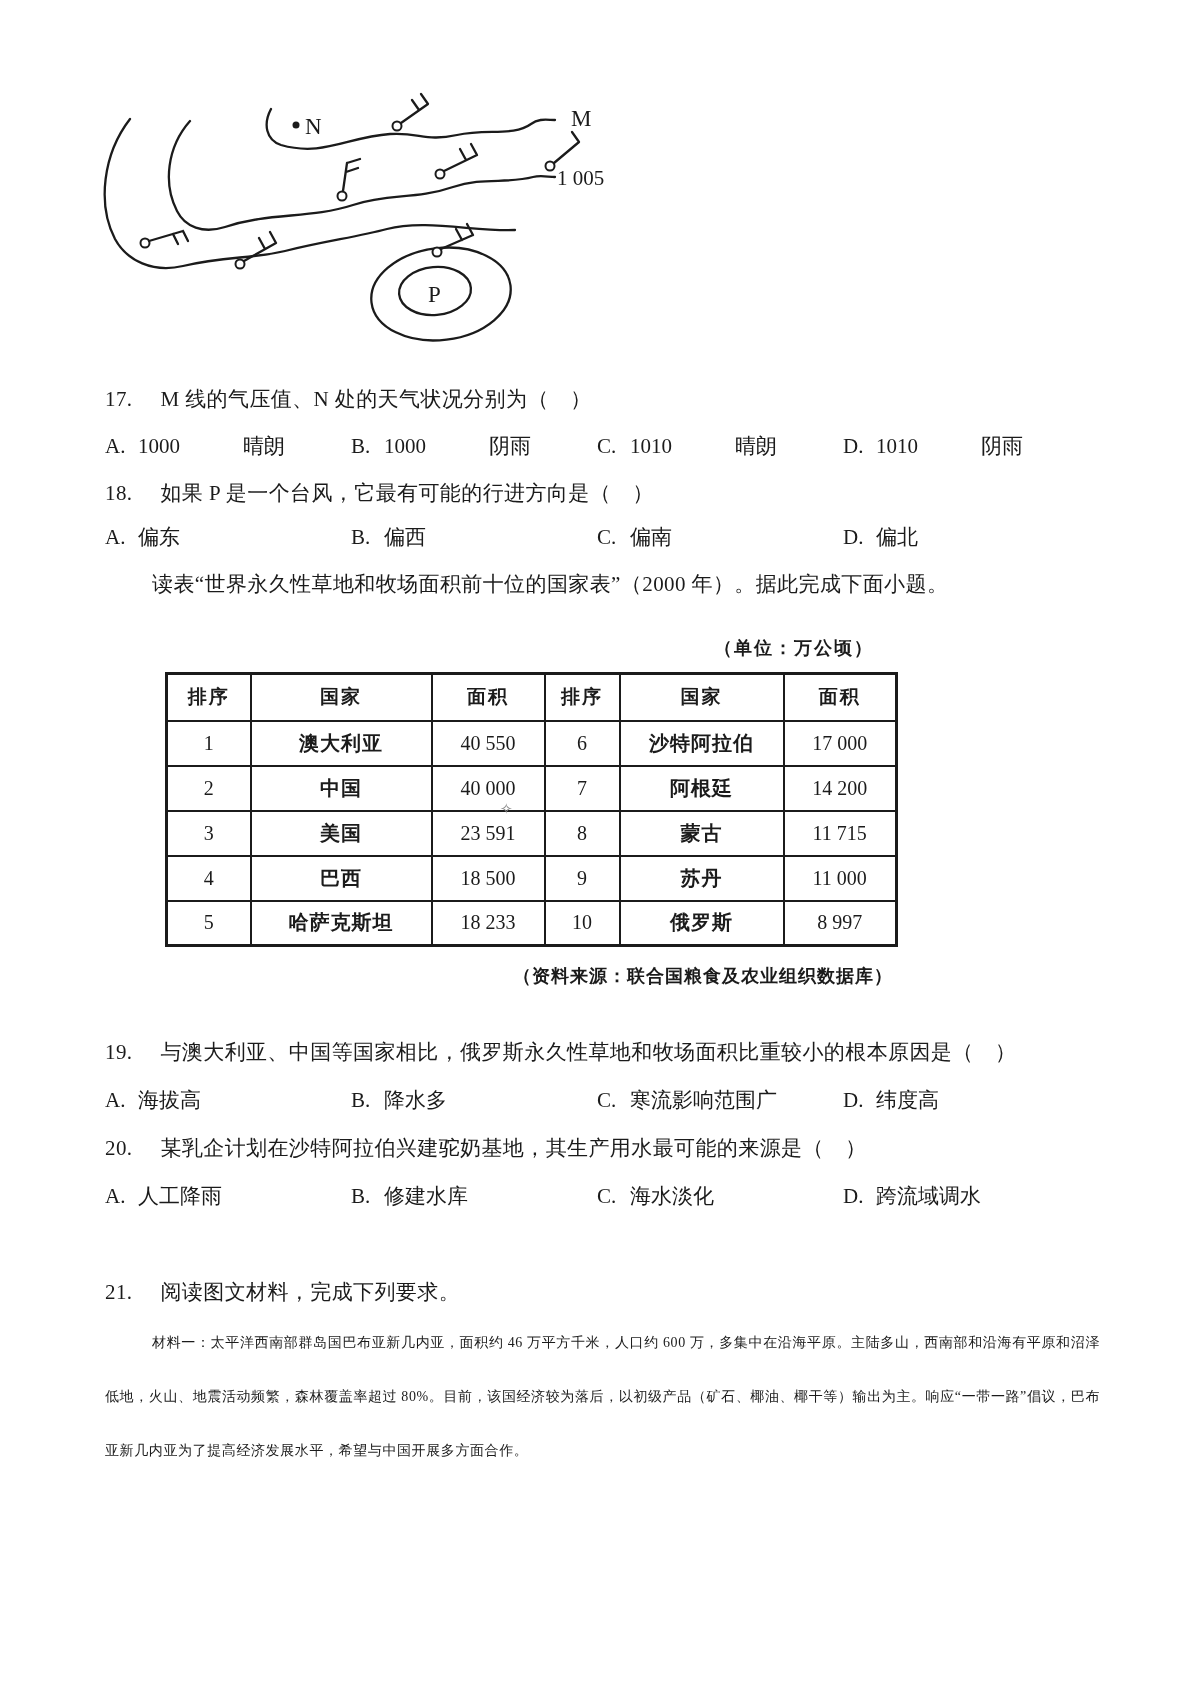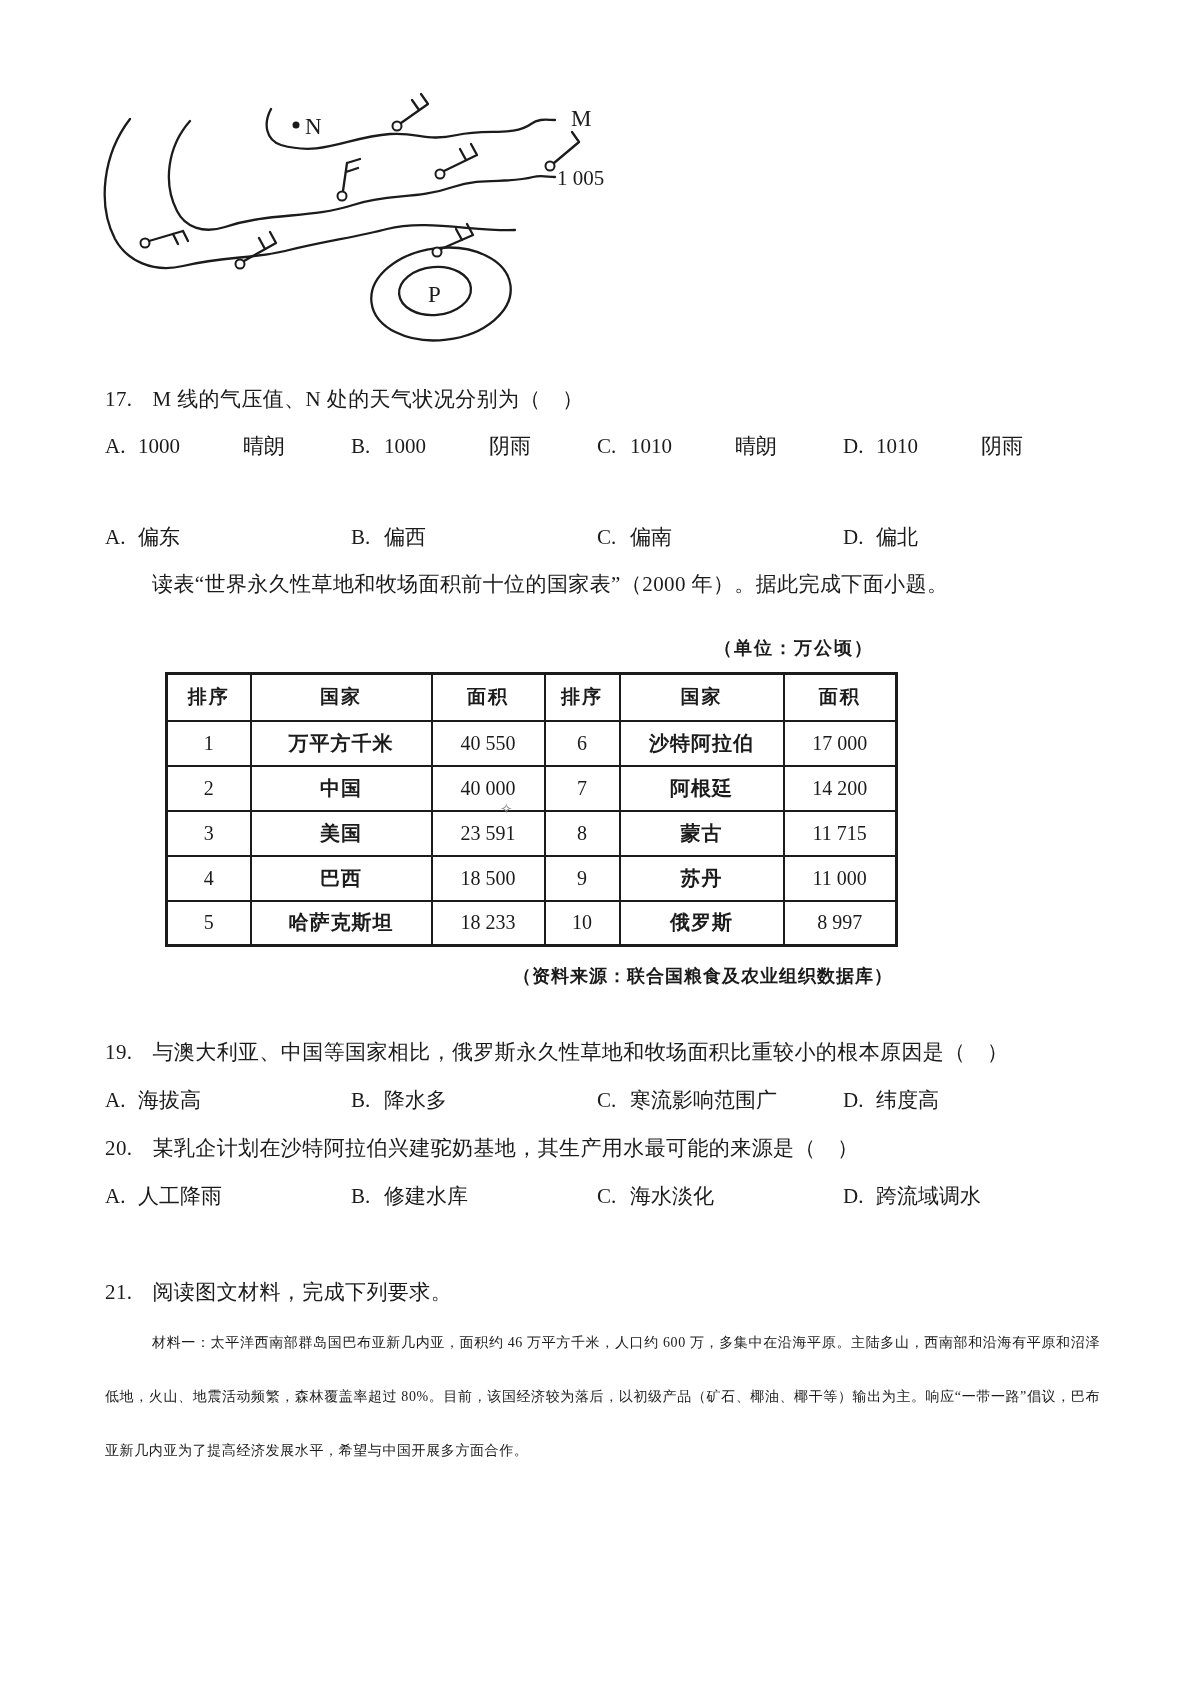--- a/index.html
+++ b/index.html
@@ -15,7 +15,7 @@
   .map circle.dot { fill:#1b1b1b; stroke:none; }
   .map text { fill:#1b1b1b; font-family:"Liberation Serif","DejaVu Serif",serif; }
   .line { position:absolute; left:105px; font-size:21px; letter-spacing:0.4px; white-space:nowrap; }
-  .qnum { display:inline-block; margin-right:20px; }
+  .qnum { display:inline-block; margin-right:28px; }
   .optrow { position:absolute; left:105px; width:1020px; display:grid;
             grid-template-columns:246px 246px 246px auto; font-size:21px; }
   .opt { display:flex; align-items:baseline; white-space:nowrap; }

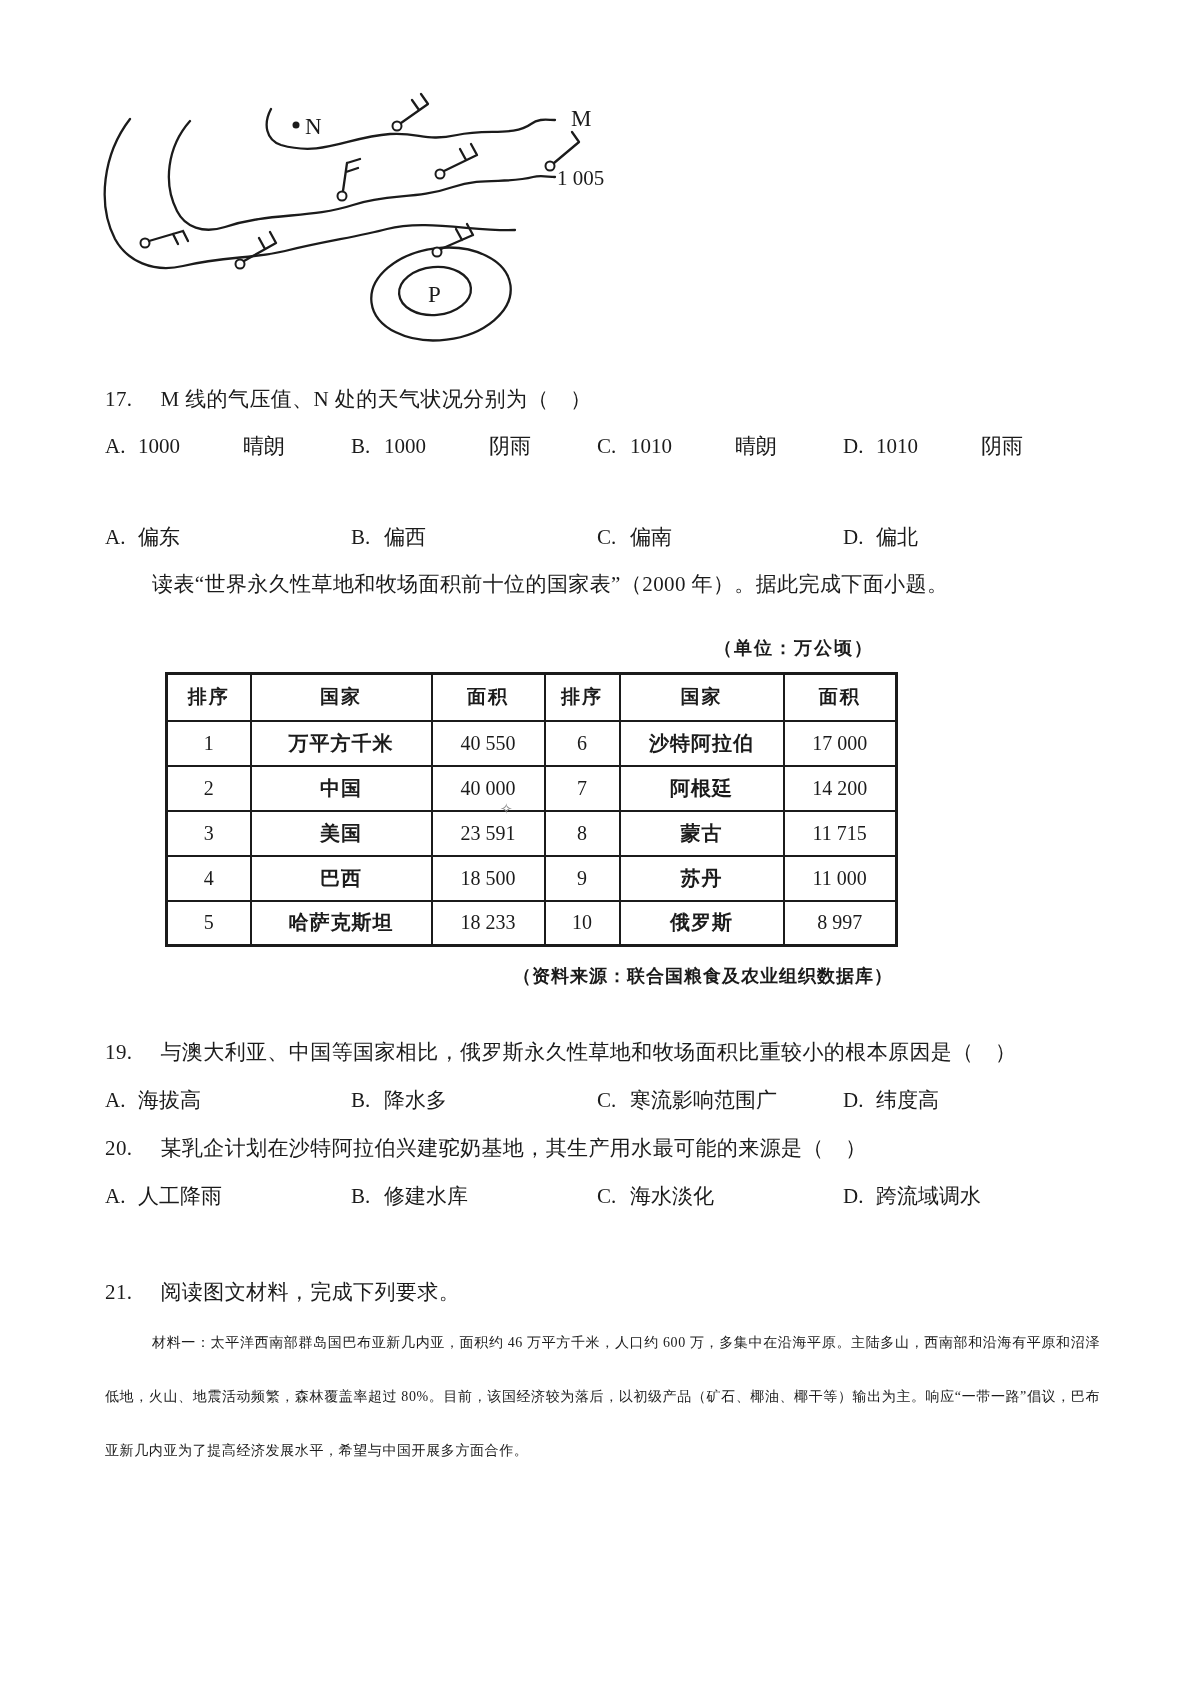--- a/index.html
+++ b/index.html
@@ -120,6 +120,9 @@
       </div>
   </div>
 
+  <div class="line" style="top:479px">
+    <span class="qnum">18.</span><span>如果 P 是一个台风，它最有可能的行进方向是（　）</span>
+  </div>
   <div class="optrow" style="top:523px">
     <div class="opt">
         <span class="okey">A.</span>

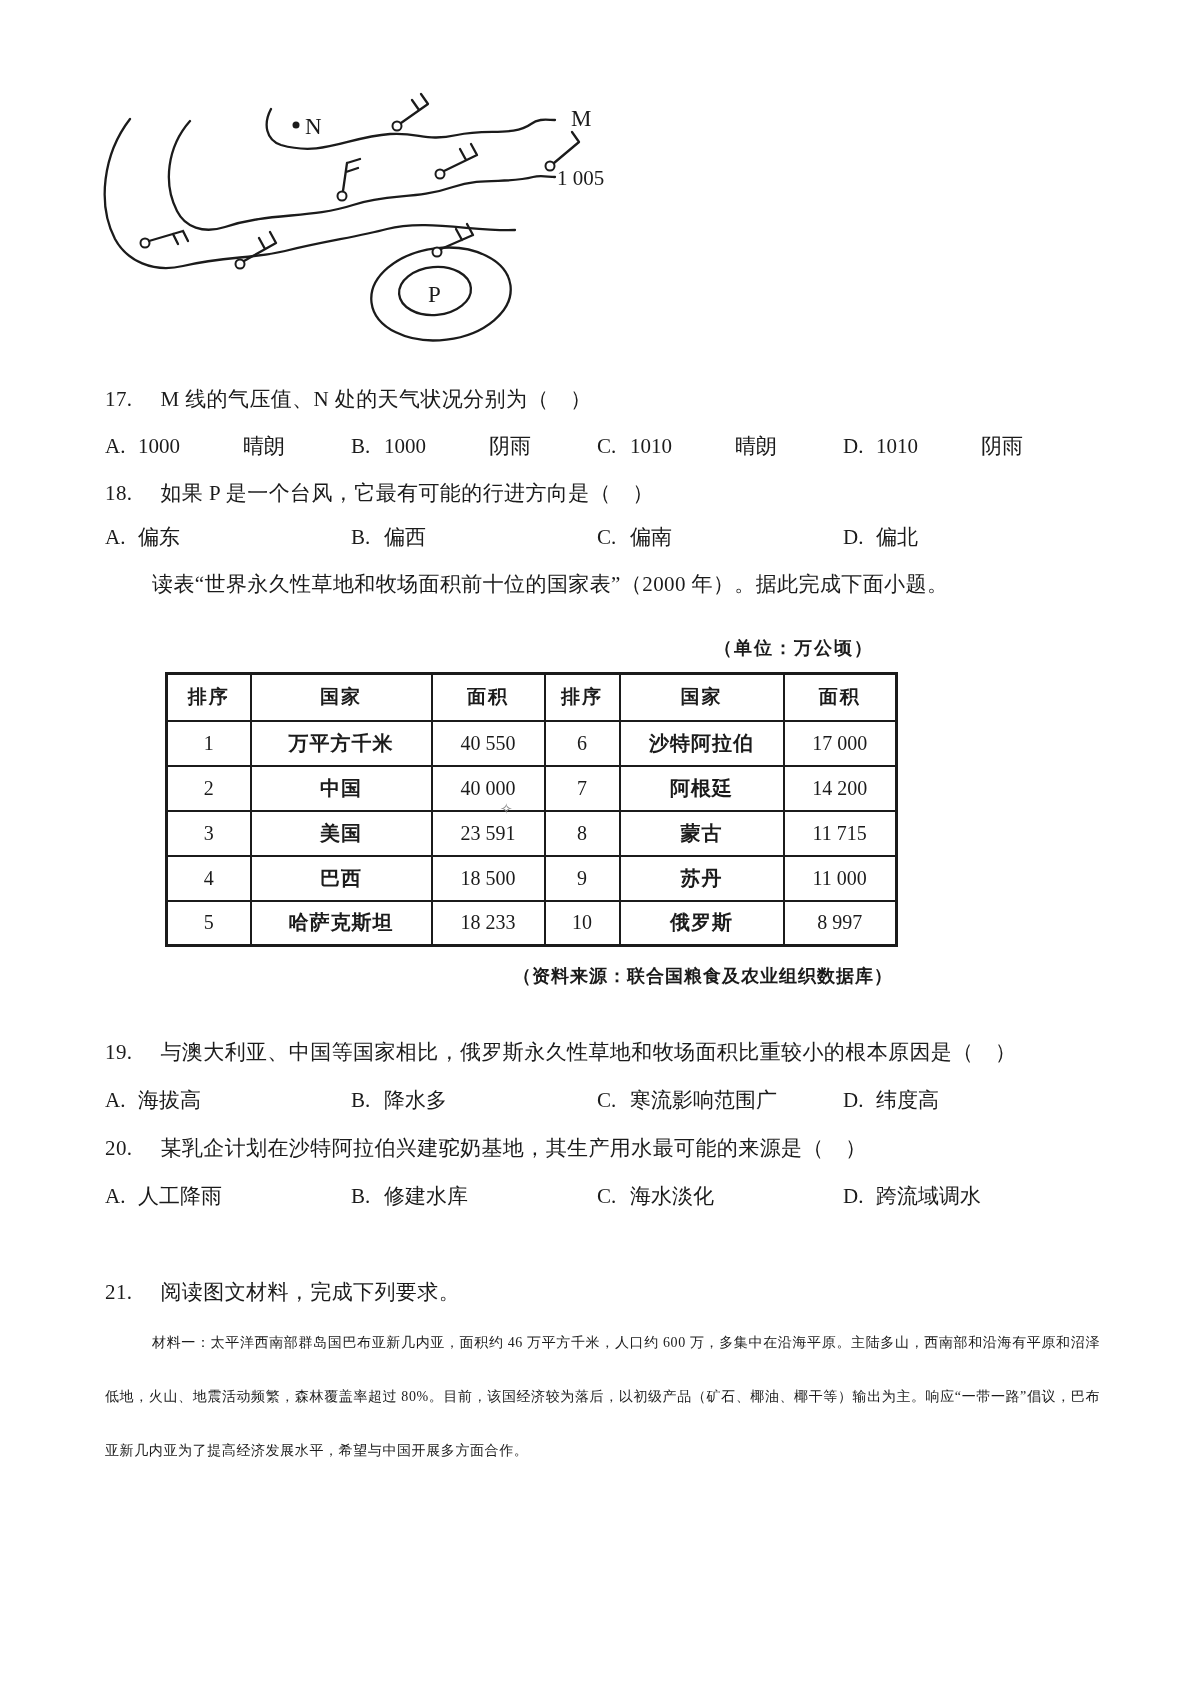--- a/index.html
+++ b/index.html
@@ -168,7 +168,7 @@
     <tbody>
       <tr>
         <td class="num">1</td>
-        <td class="country">万平方千米</td>
+        <td class="country">澳大利亚</td>
         <td class="num">40 550</td>
         <td class="num">6</td>
         <td class="country">沙特阿拉伯</td>

